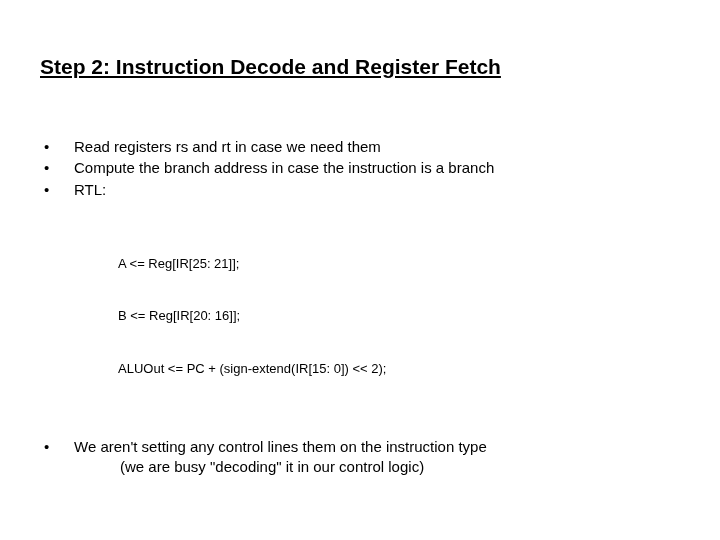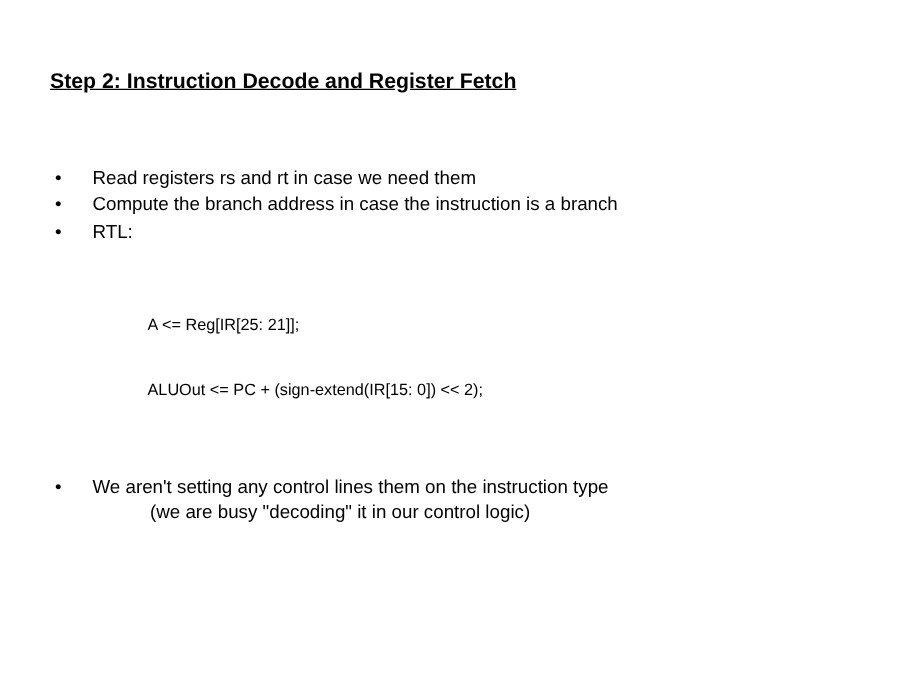--- a/index.html
+++ b/index.html
@@ -16,7 +16,7 @@
     box-sizing: border-box;
   }
   .title {
-    font-size: 17px;
+    font-size: 21px;
     font-weight: bold;
     text-decoration: underline;
     margin-bottom: 58px;

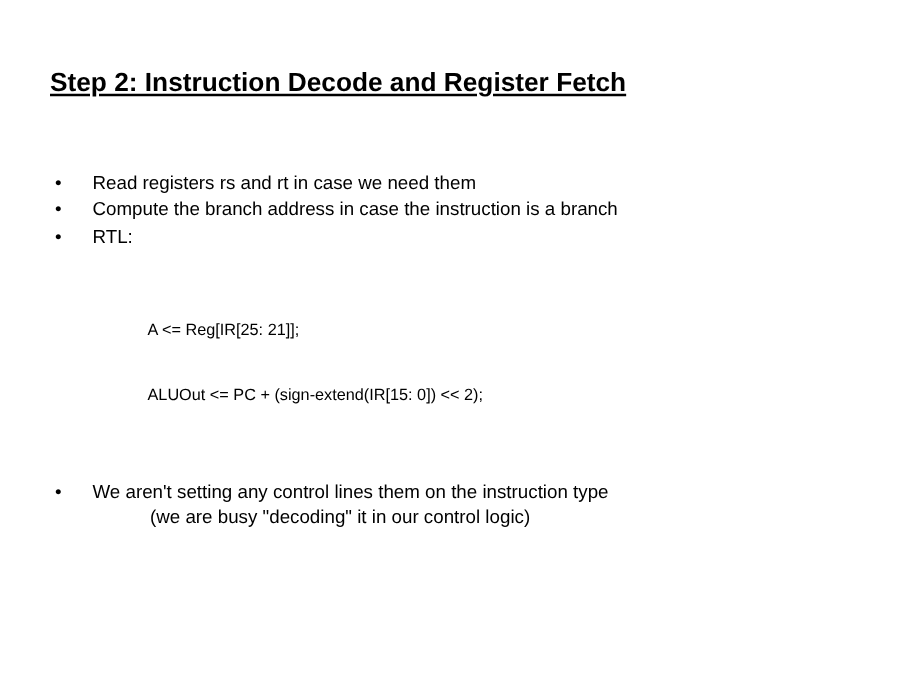--- a/index.html
+++ b/index.html
@@ -73,6 +73,7 @@
 
   <div class="rtl-block">
     <div>A &lt;= Reg[IR[25: 21]];</div>
+    <div>B &lt;= Reg[IR[20: 16]];</div>
     <div>ALUOut &lt;= PC + (sign-extend(IR[15: 0]) &lt;&lt; 2);</div>
   </div>
 

